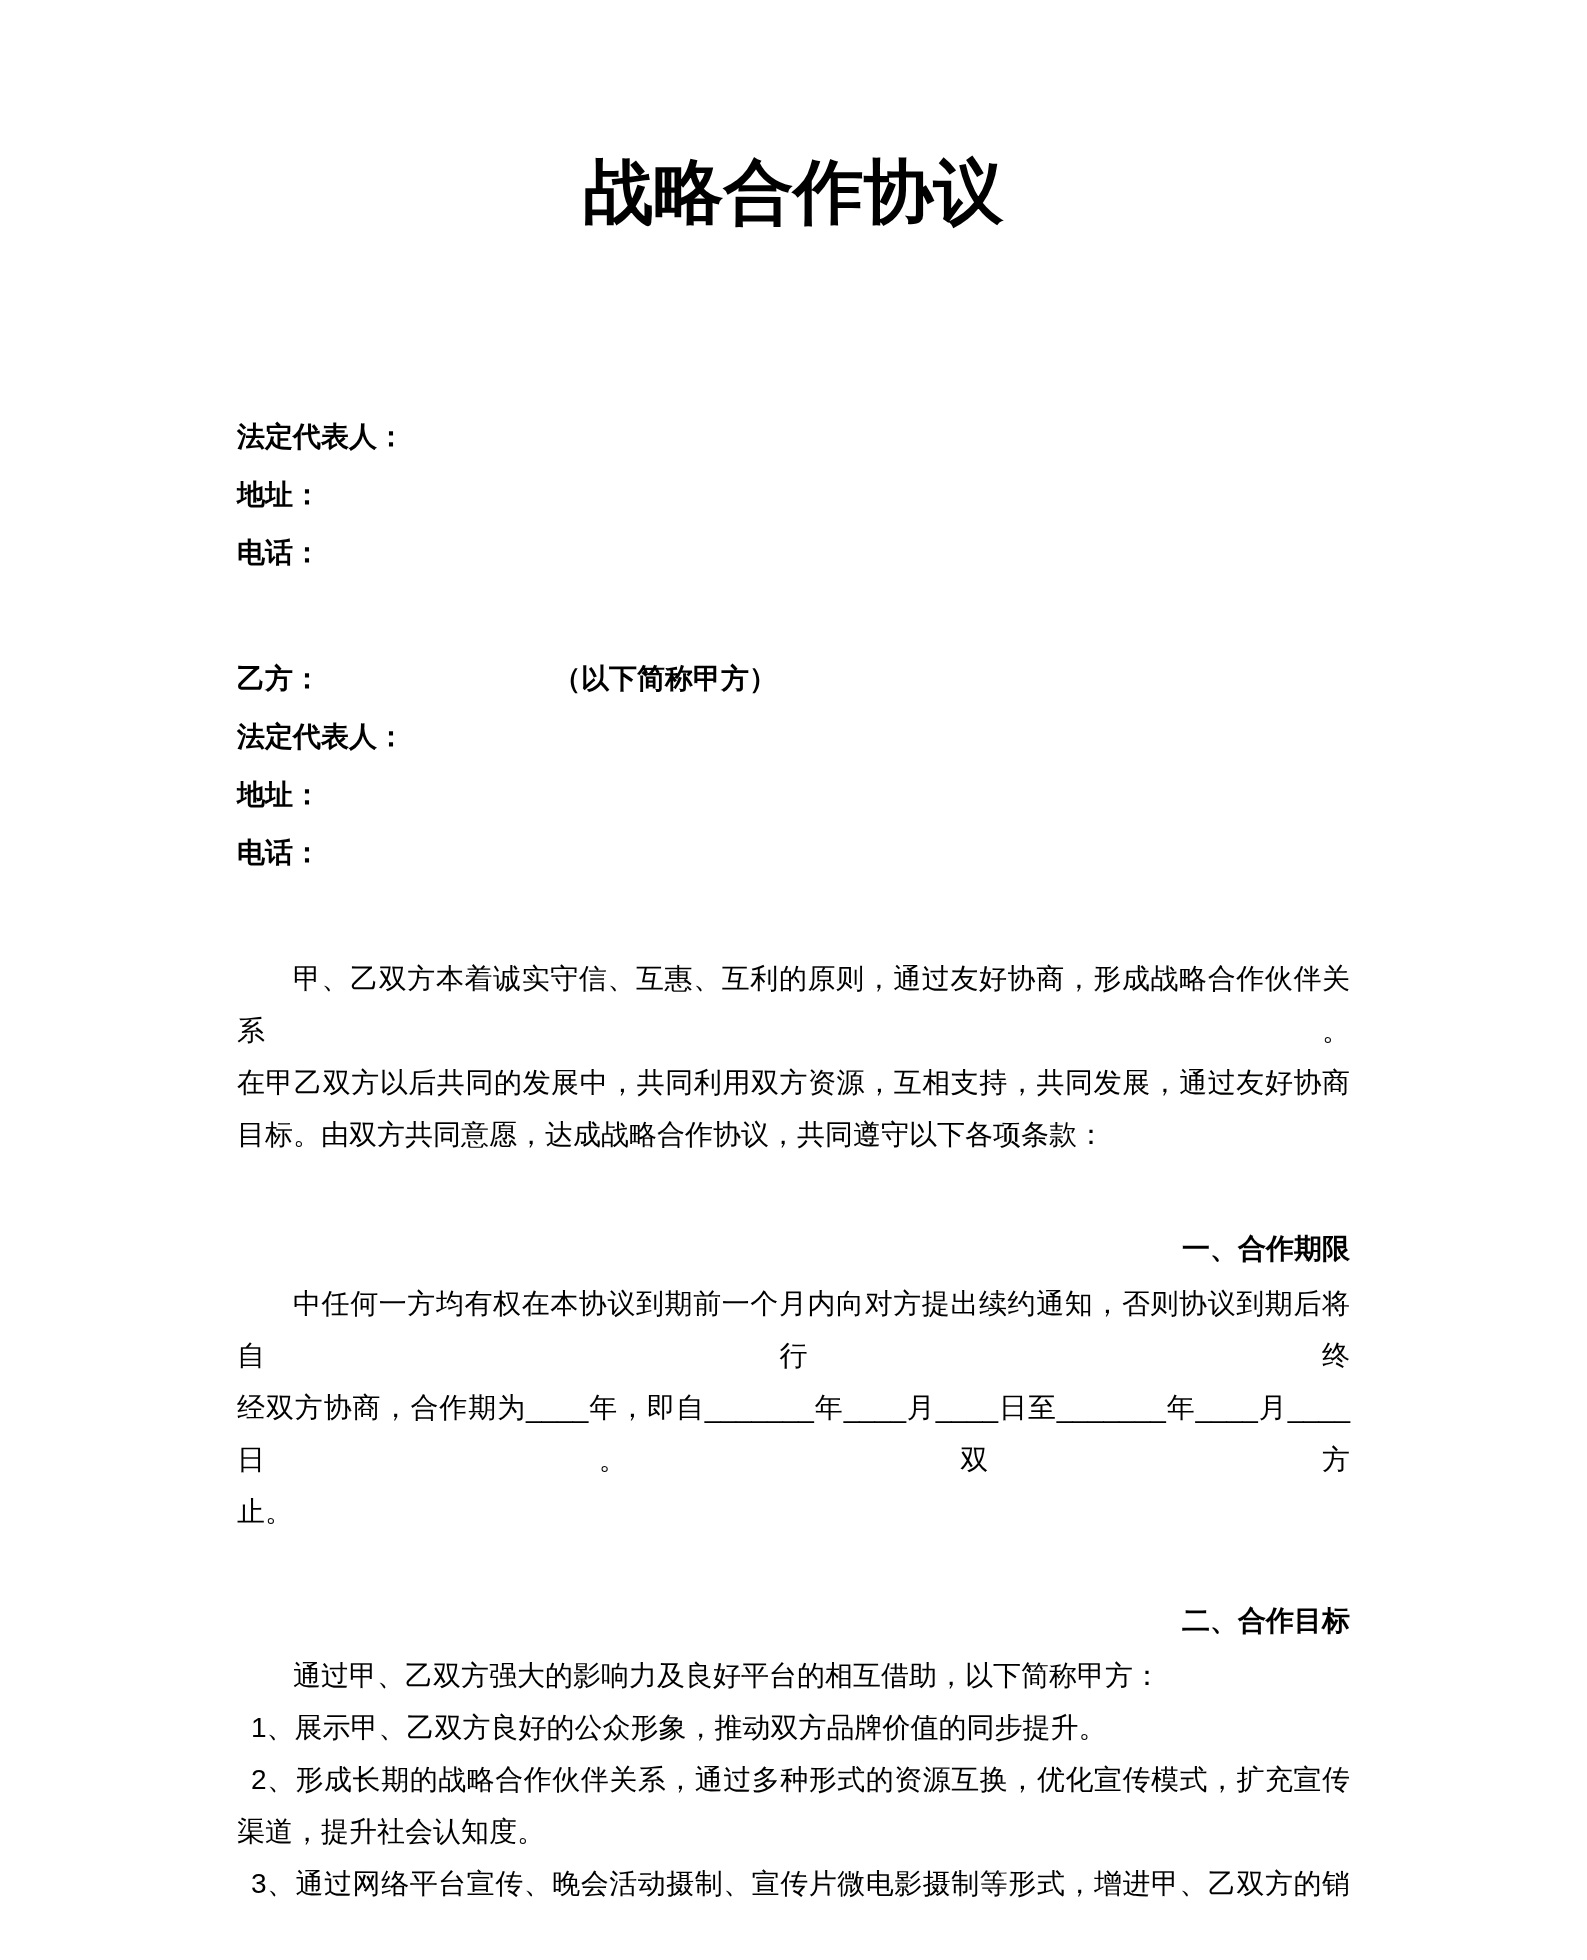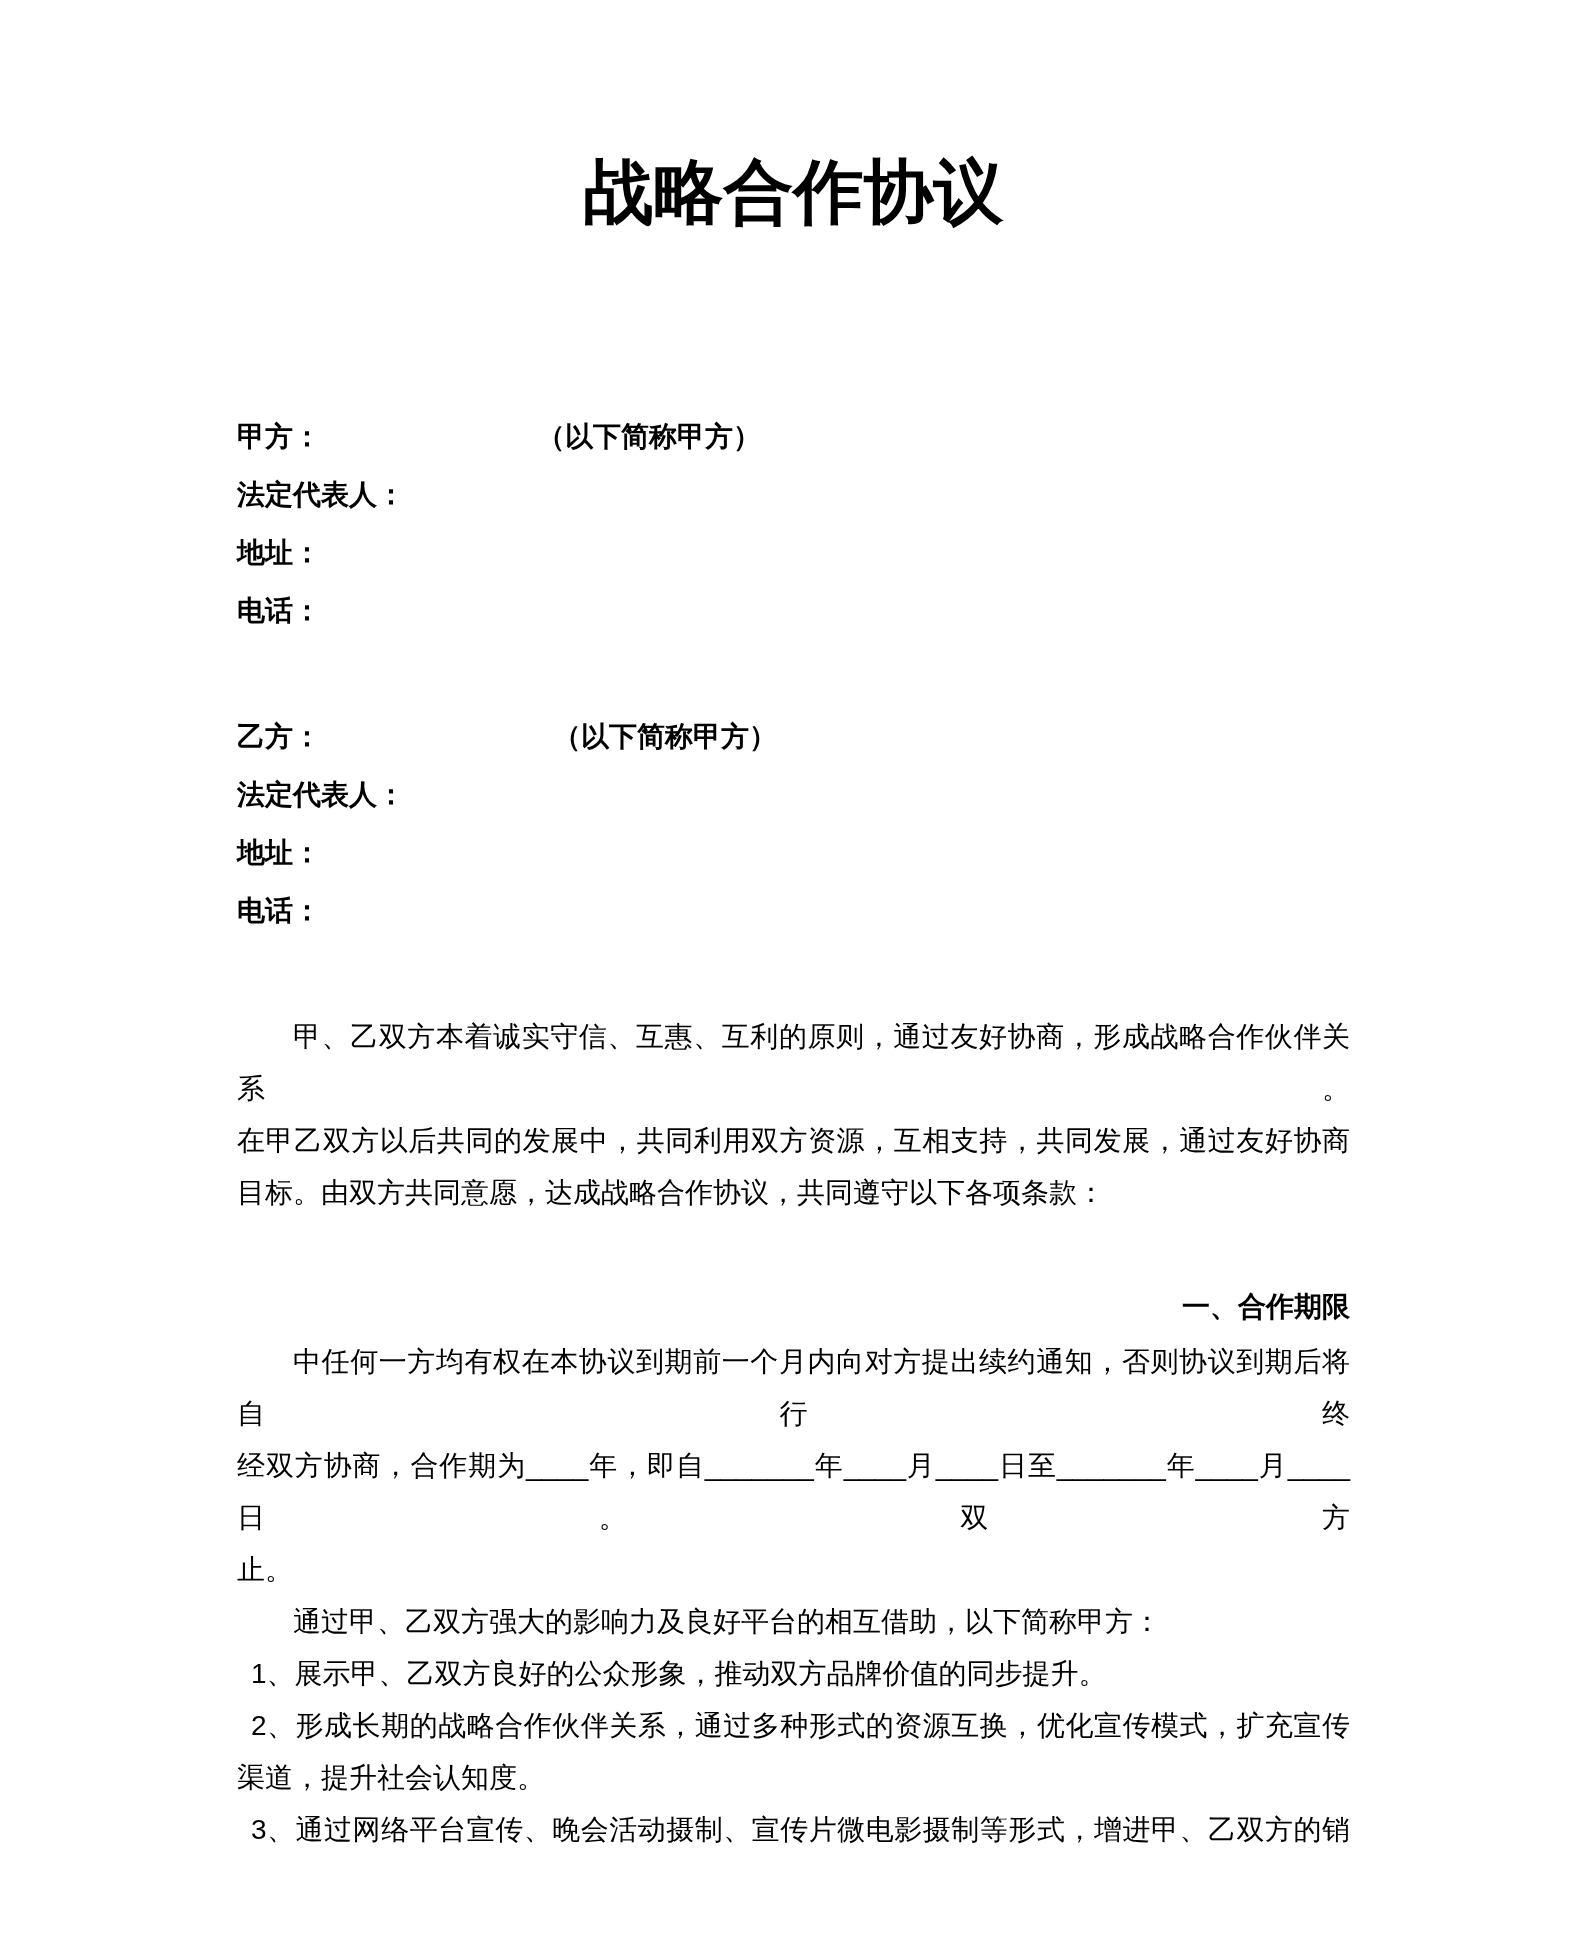--- a/index.html
+++ b/index.html
@@ -67,7 +67,6 @@
   <h1 class="doc-title">战略合作协议</h1>
 
   <div class="party-block first">
-    <div class="party-row"><span>甲方：</span><span class="party-alias a">（以下简称甲方）</span></div>
     <div class="party-row">法定代表人：</div>
     <div class="party-row">地址：</div>
     <div class="party-row">电话：</div>

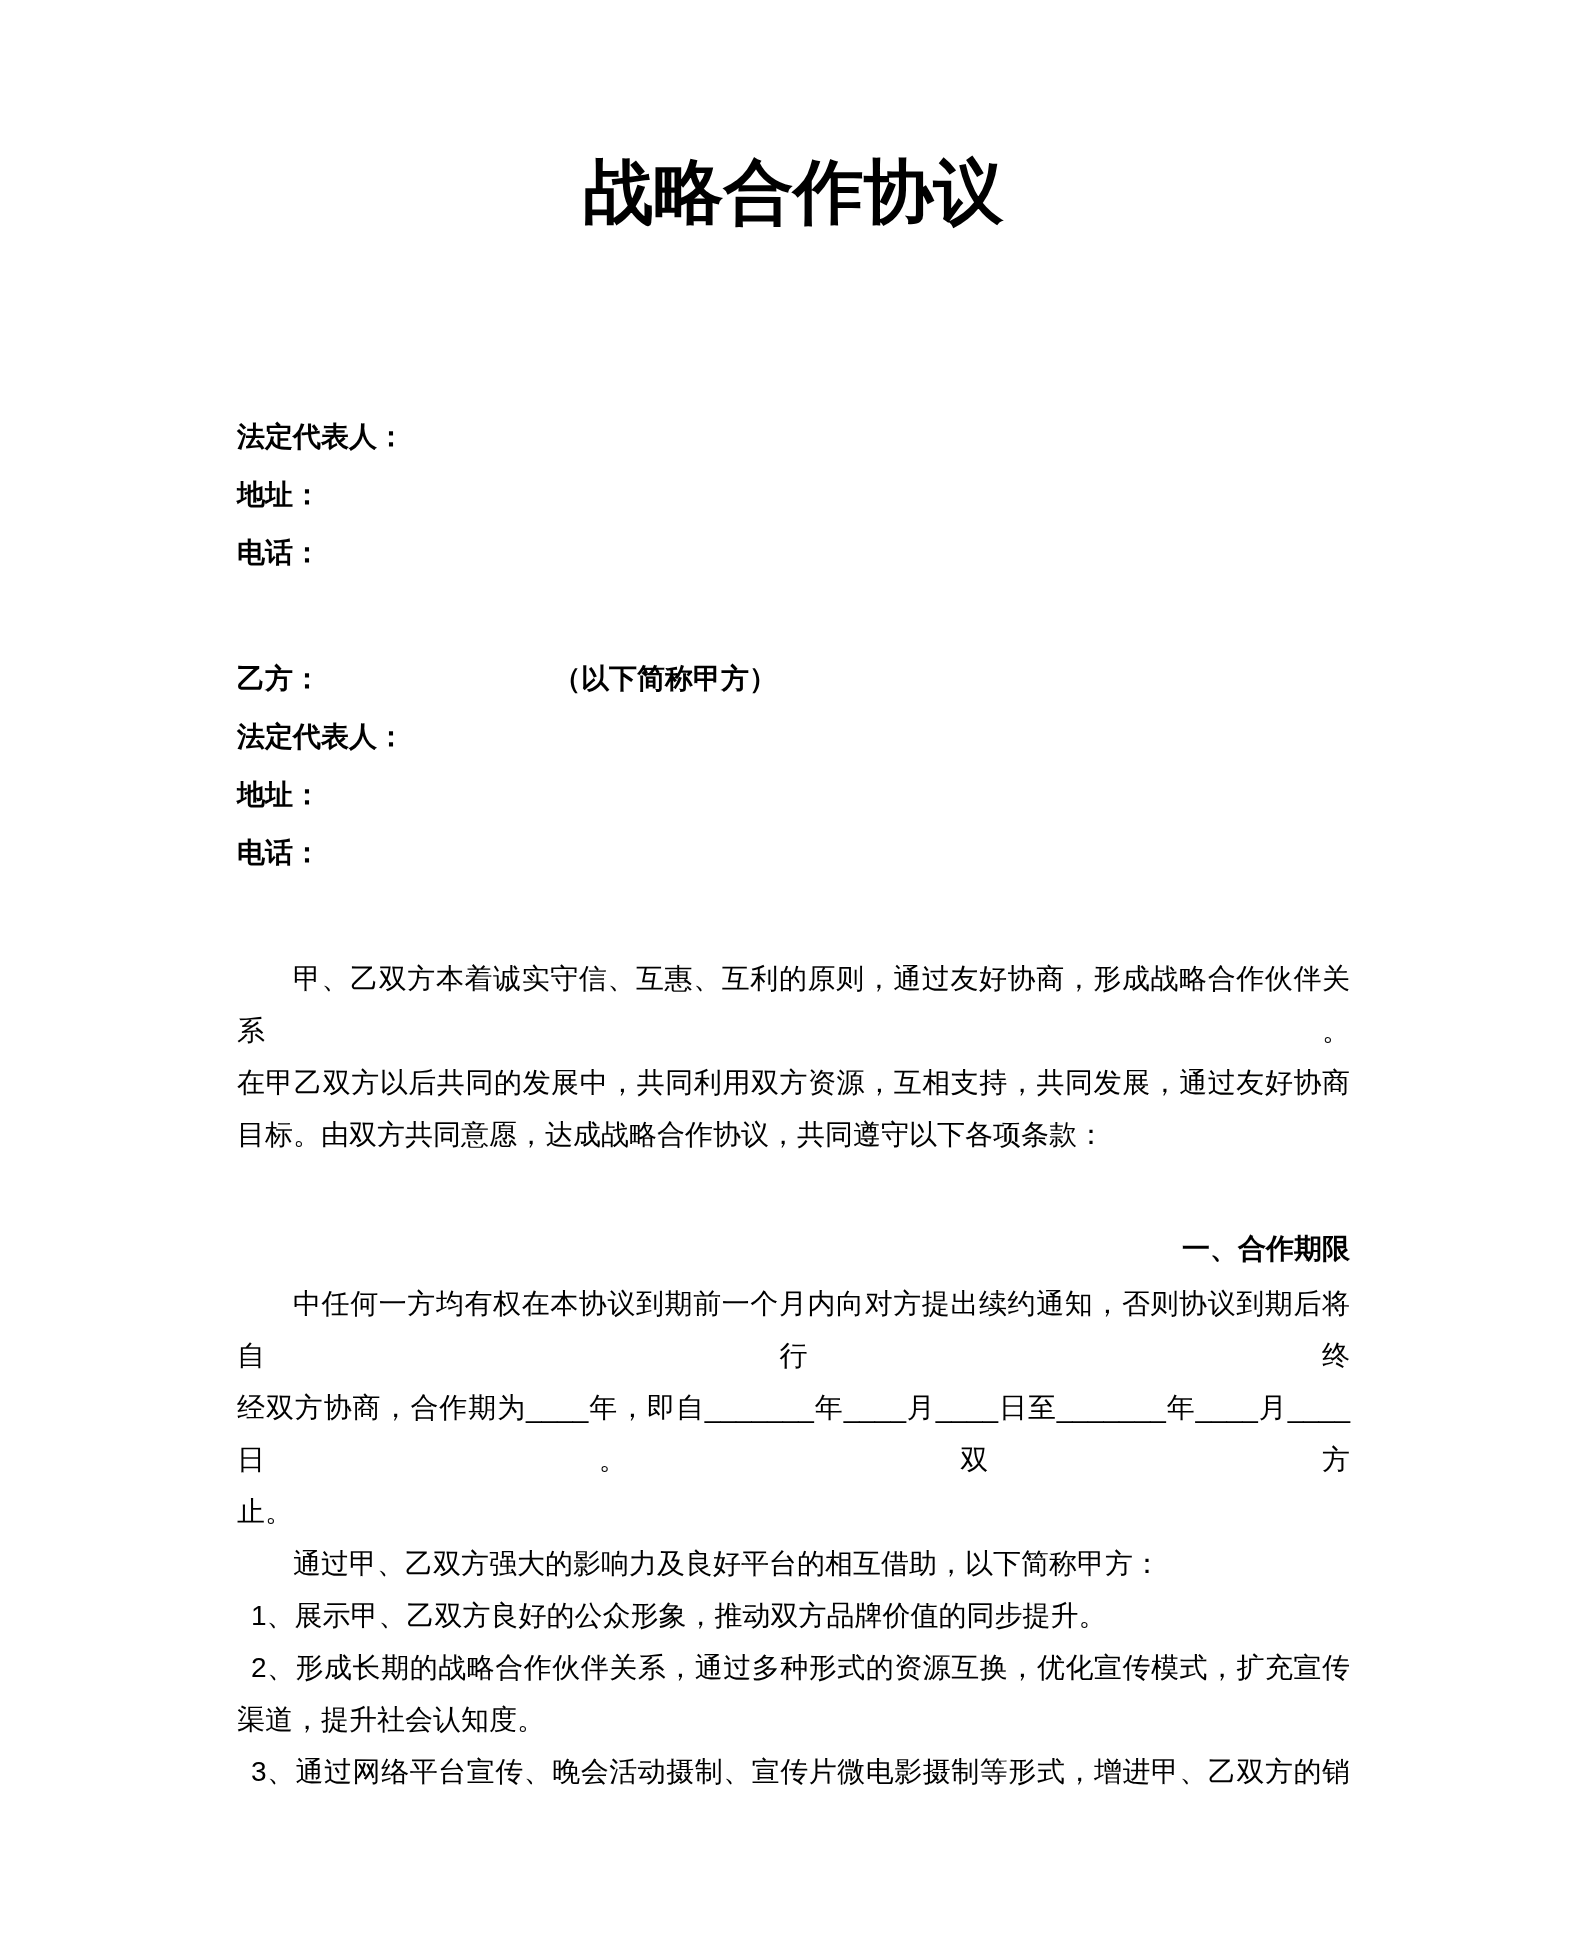--- a/index.html
+++ b/index.html
@@ -92,6 +92,7 @@
       <div class="line line-last">止。</div>
     </div>
 
+  <h2 class="sec-heading h2">二、合作目标</h2>
   <div class="para indent2">
       <div class="line line-last">通过甲、乙双方强大的影响力及良好平台的相互借助，以下简称甲方：</div>
     </div>

